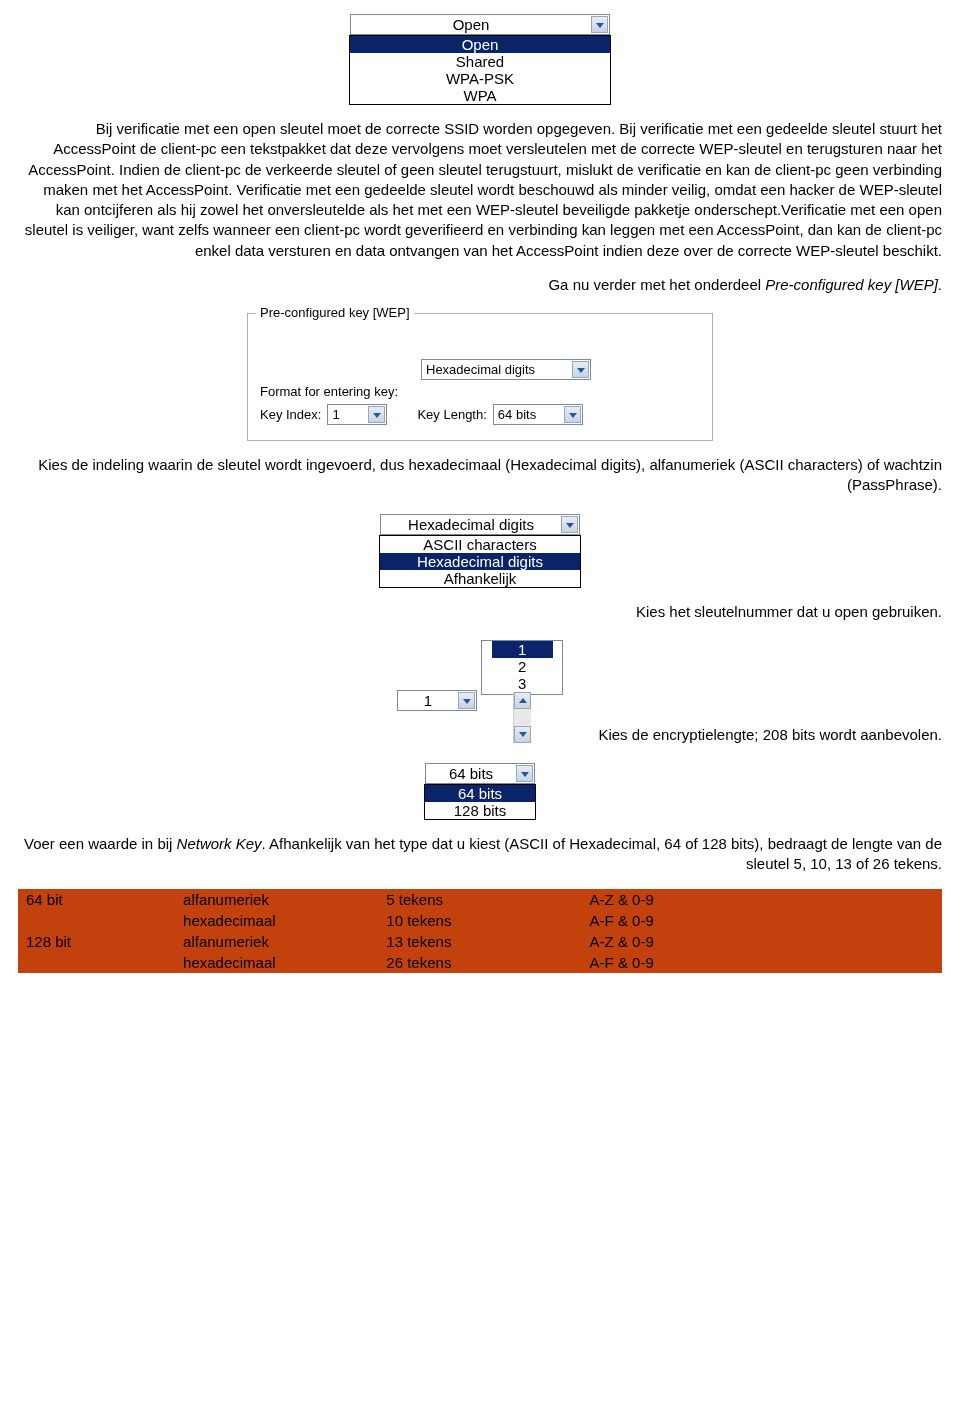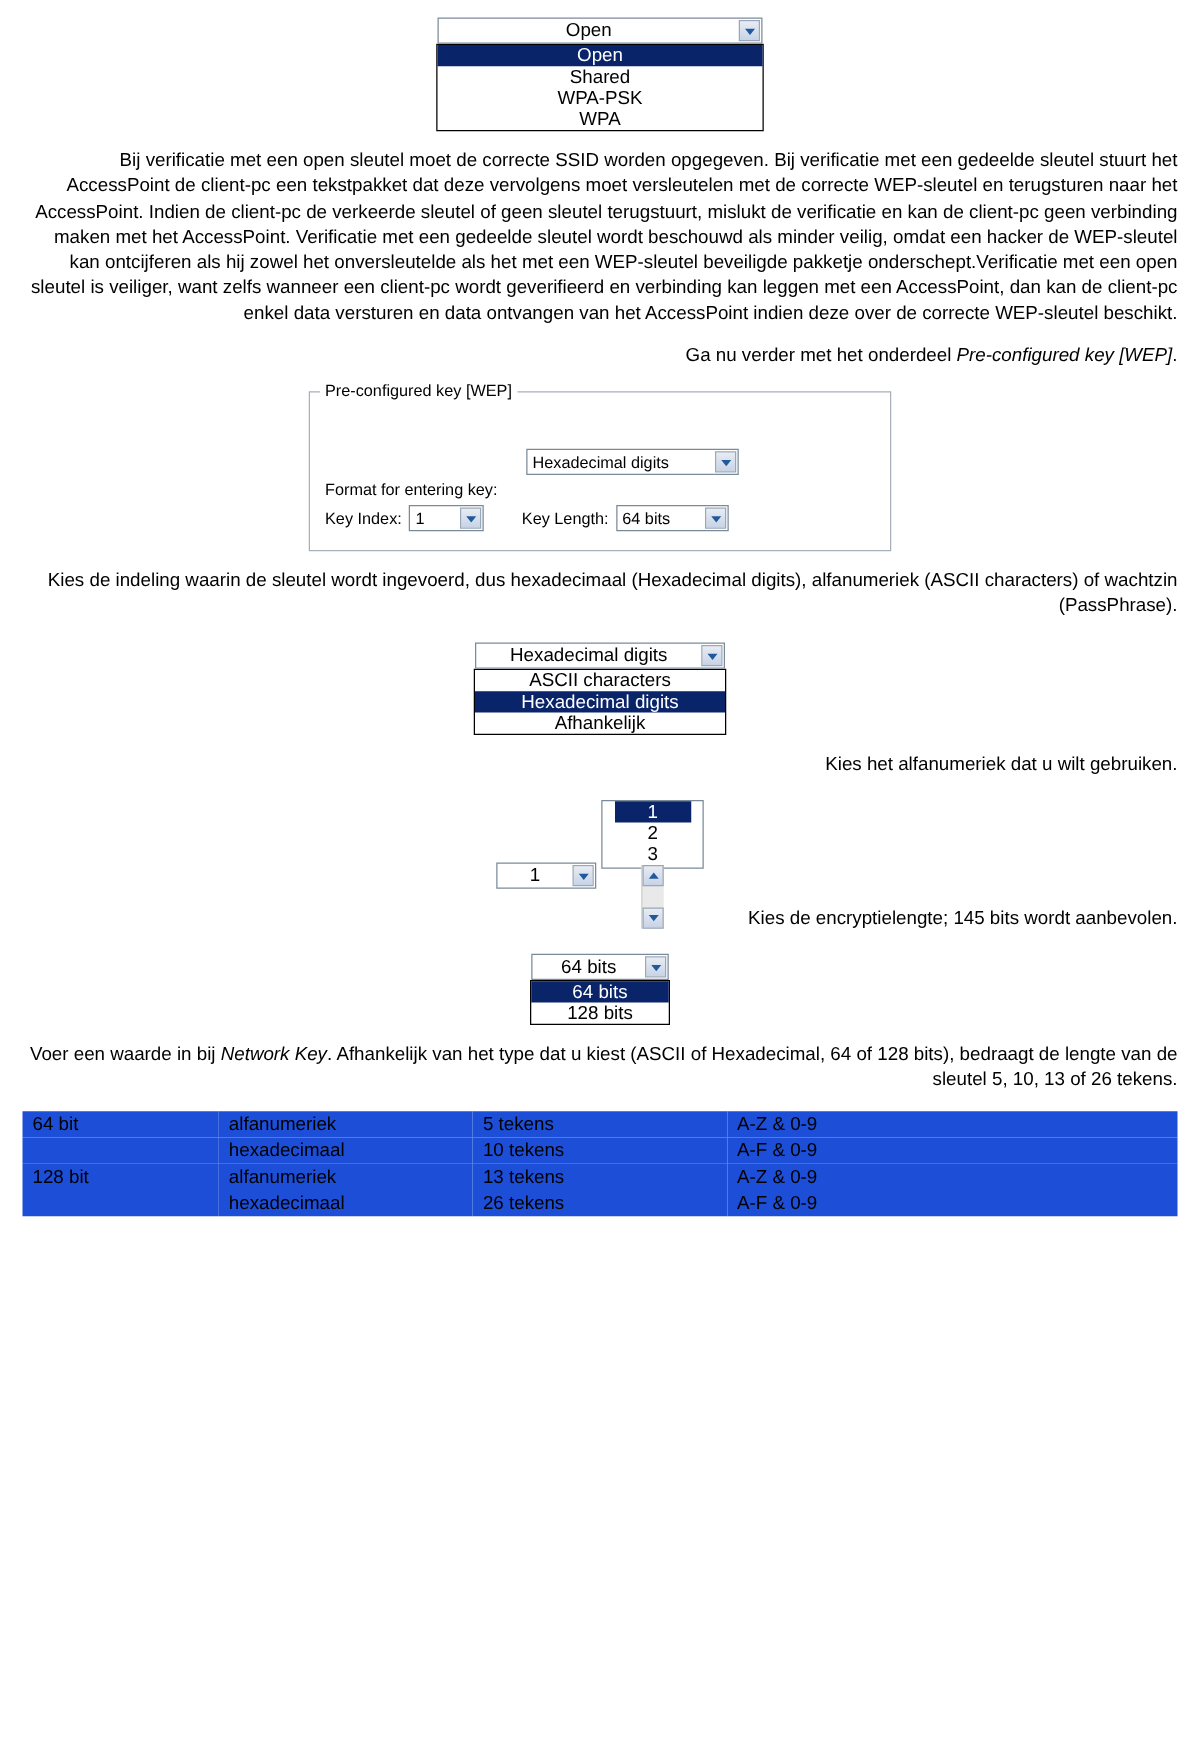--- a/index.html
+++ b/index.html
@@ -162,7 +162,7 @@
   </div>
 </div>
 
-<p>Kies het alfanumeriek dat u wilt gebruiken.</p>
+<p>Kies het sleutelnummer dat u open gebruiken.</p>
 
 <div class="center">
   <div class="img-block">

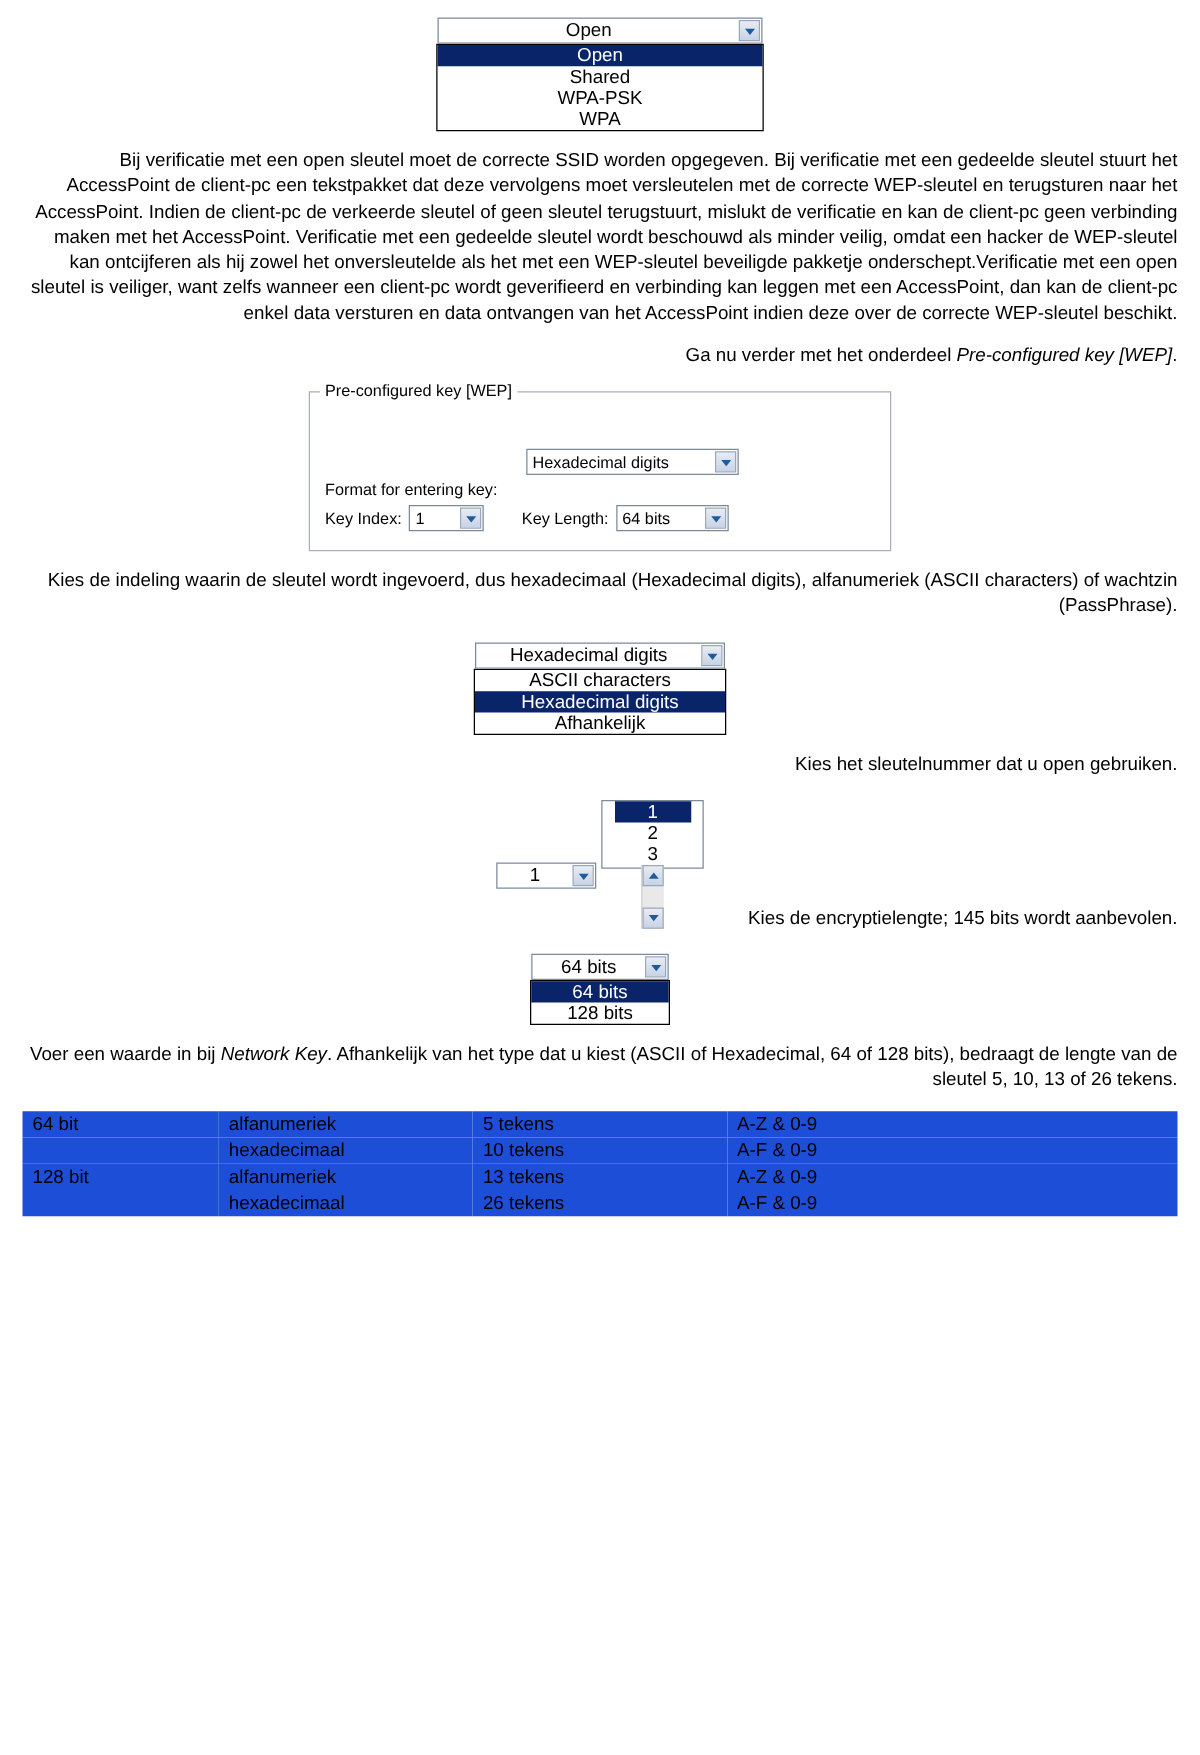--- a/index.html
+++ b/index.html
@@ -184,7 +184,7 @@
   </div>
 </div>
 
-<p>Kies de encryptielengte; 145 bits wordt aanbevolen.</p>
+<p>Kies de encryptielengte; 208 bits wordt aanbevolen.</p>
 
 <div class="center">
   <div class="img-block">

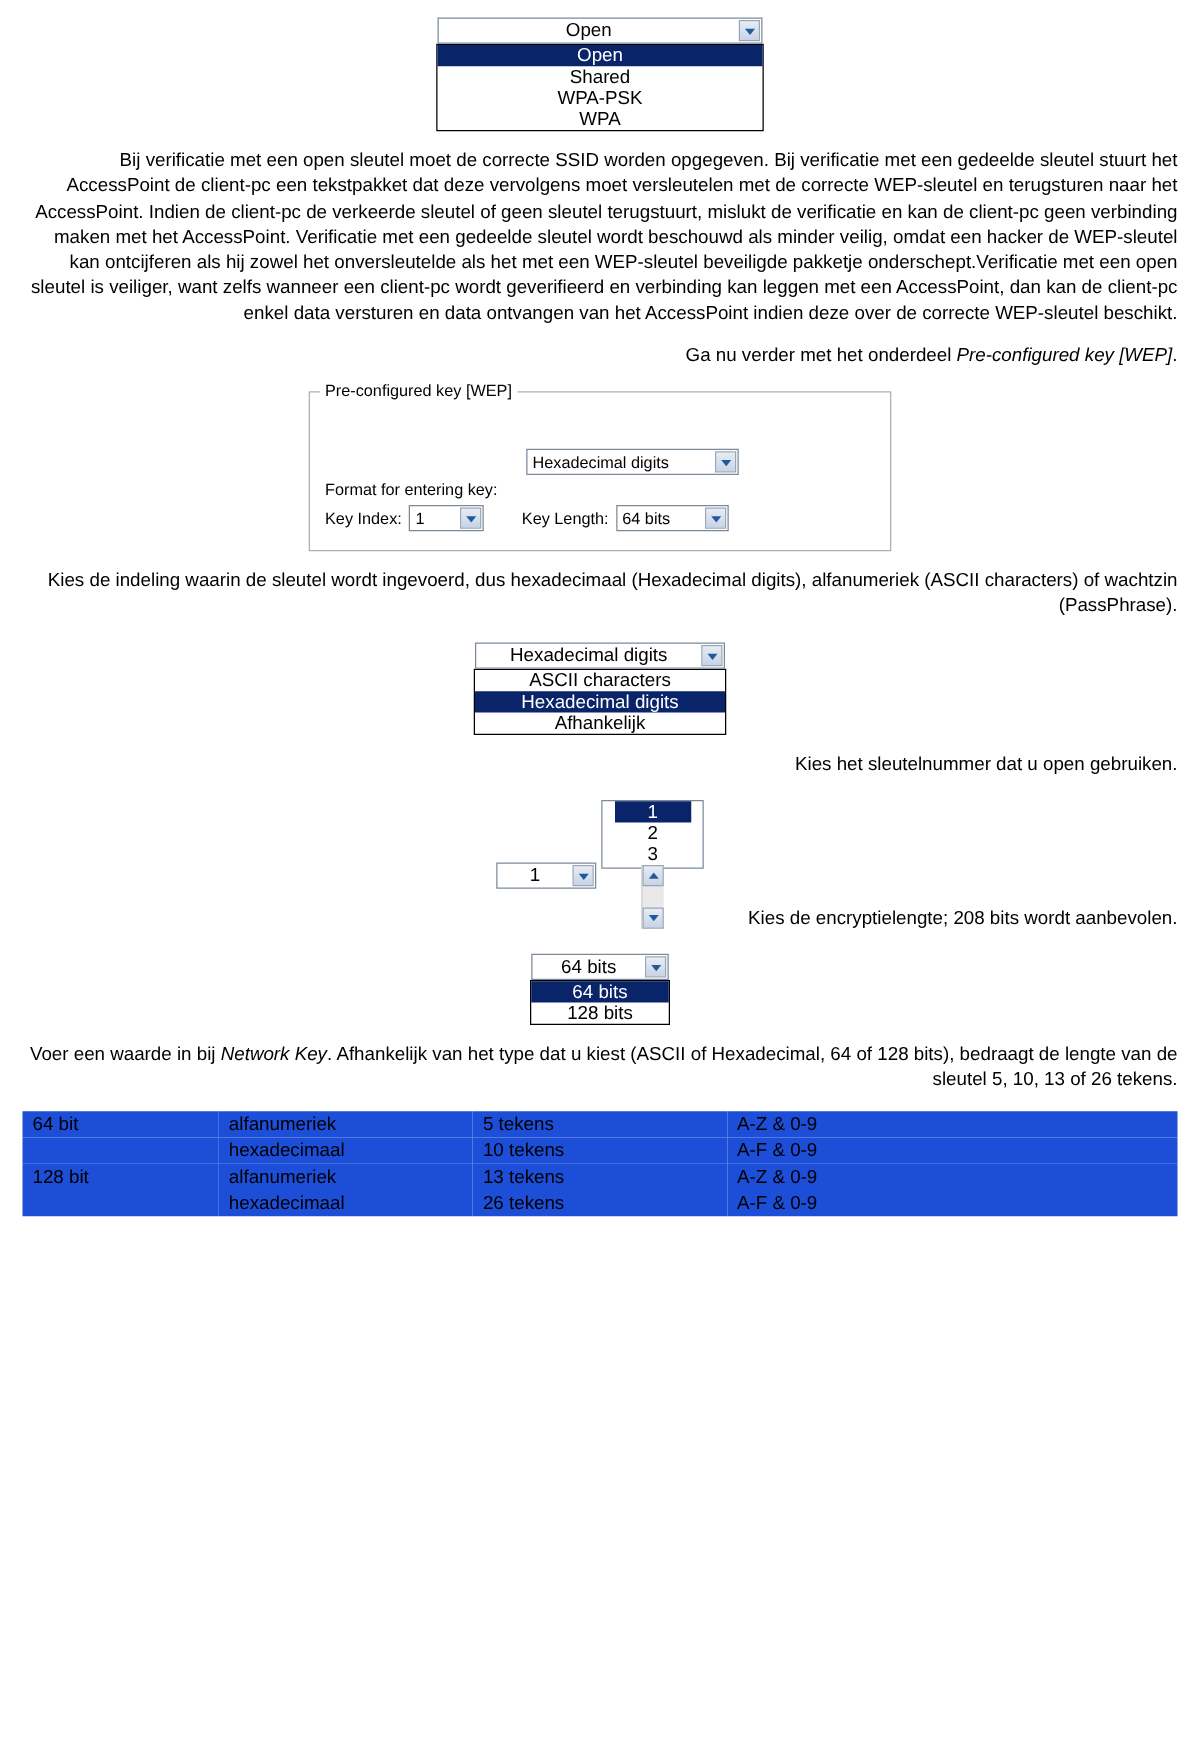--- a/index.html
+++ b/index.html
@@ -91,7 +91,7 @@
     margin-top:6px;
   }
   table.key-table td{
-    background:#1d4ed8;
+    background:#c2410c;
     padding:2px 8px;
     text-align:left;
     vertical-align:top;

